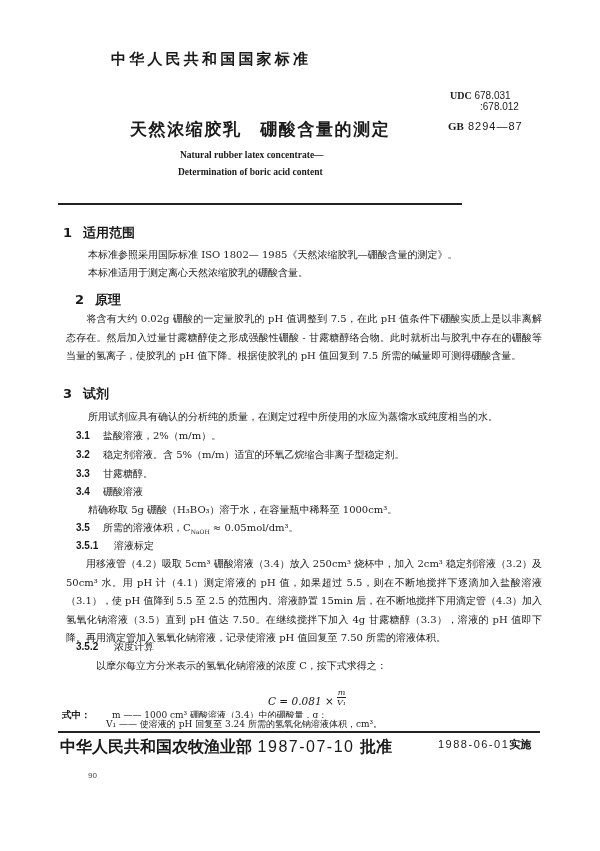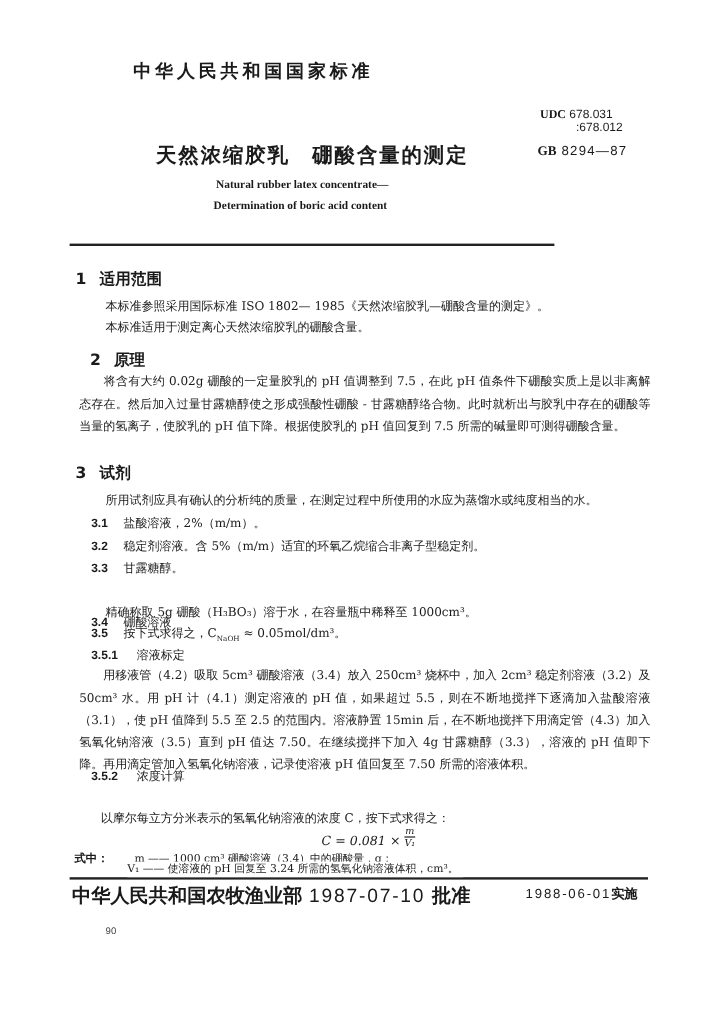--- a/index.html
+++ b/index.html
@@ -78,7 +78,7 @@
 <div class="abs line sub" style="left:76px; top:467px;">
   <span class="num">3.3</span><span>甘露糖醇。</span>
 </div>
-<div class="abs line sub" style="left:76px; top:485px;margin-top:27px;">
+<div class="abs line sub" style="left:76px; top:485px;">
   <span class="num">3.4</span><span>硼酸溶液</span>
 </div>
 <div class="abs line" style="left:88px; top:503px;">精确称取 5g 硼酸（H₃BO₃）溶于水，在容量瓶中稀释至 1000cm³。</div>

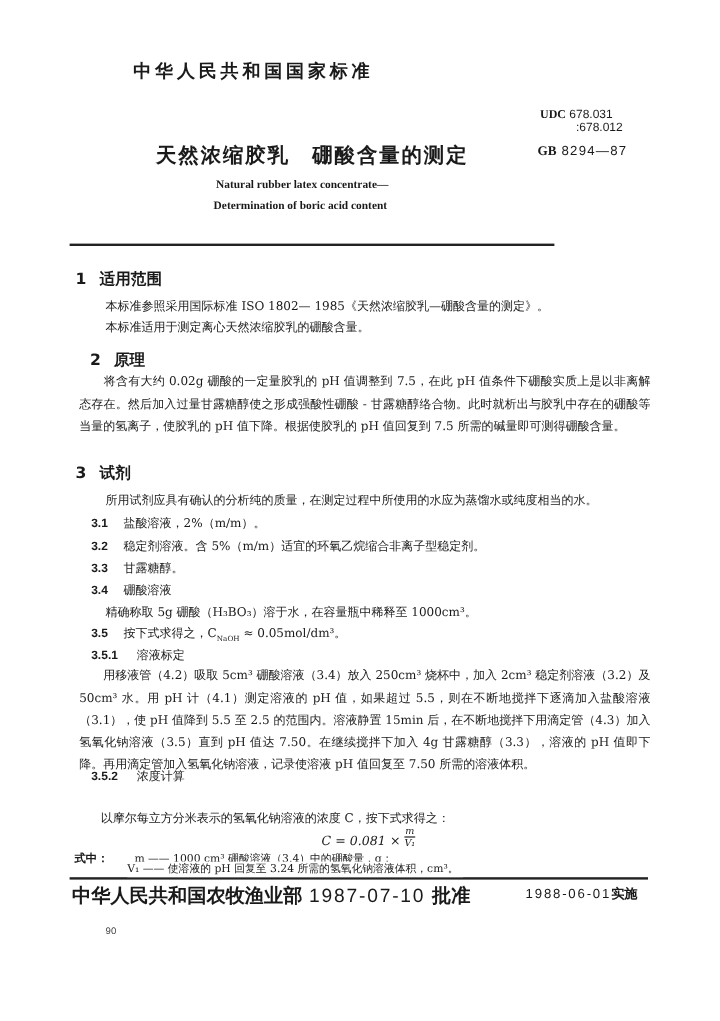--- a/index.html
+++ b/index.html
@@ -83,7 +83,7 @@
 </div>
 <div class="abs line" style="left:88px; top:503px;">精确称取 5g 硼酸（H₃BO₃）溶于水，在容量瓶中稀释至 1000cm³。</div>
 <div class="abs line sub" style="left:76px; top:521px;">
-  <span class="num">3.5</span><span>按下式求得之，C</span><sub style="font-size:6px;">NaOH</sub> <span>≈ 0.05mol/dm³。</span>
+  <span class="num">3.5</span><span>所需的溶液体积，C</span><sub style="font-size:6px;">NaOH</sub> <span>≈ 0.05mol/dm³。</span>
 </div>
 
 <div class="abs line sub2" style="left:76px; top:539px;">

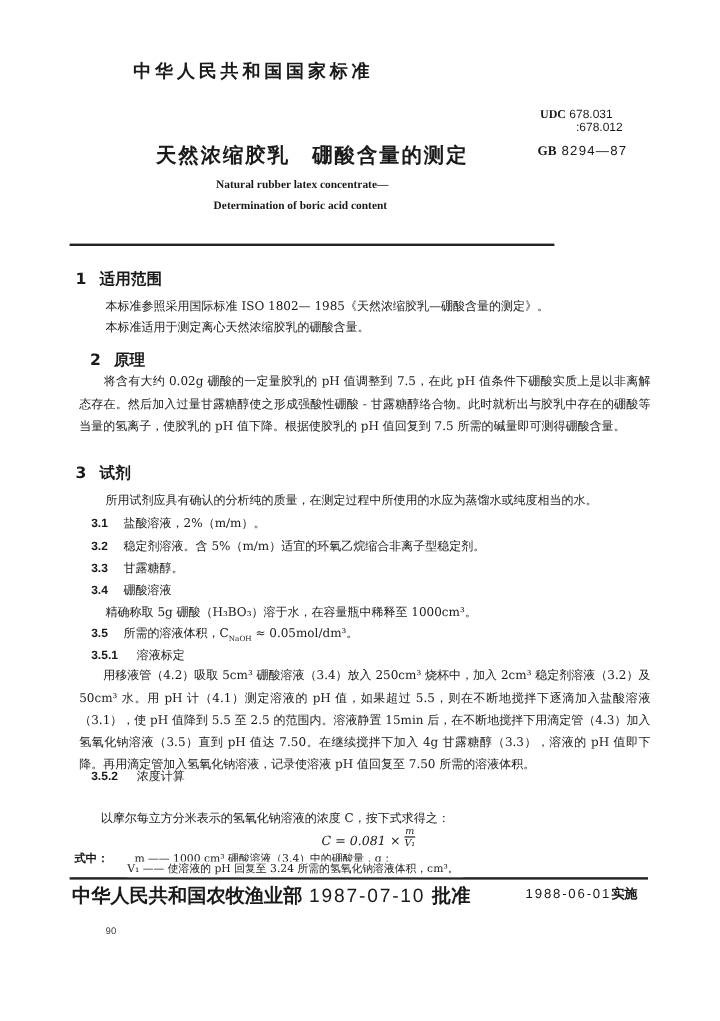--- a/index.html
+++ b/index.html
@@ -94,7 +94,7 @@
 <div class="abs line sub2" style="left:76px; top:640px;">
   <span class="num">3.5.2</span><span>浓度计算</span>
 </div>
-<div class="abs line" style="left:84px; top:659px;margin-top:16px;">以摩尔每立方分米表示的氢氧化钠溶液的浓度 C，按下式求得之：</div>
+<div class="abs line" style="left:96px; top:659px;">以摩尔每立方分米表示的氢氧化钠溶液的浓度 C，按下式求得之：</div>
 
 <div class="abs formula" style="top:688px;">
   <span>C = 0.081 ×</span>

